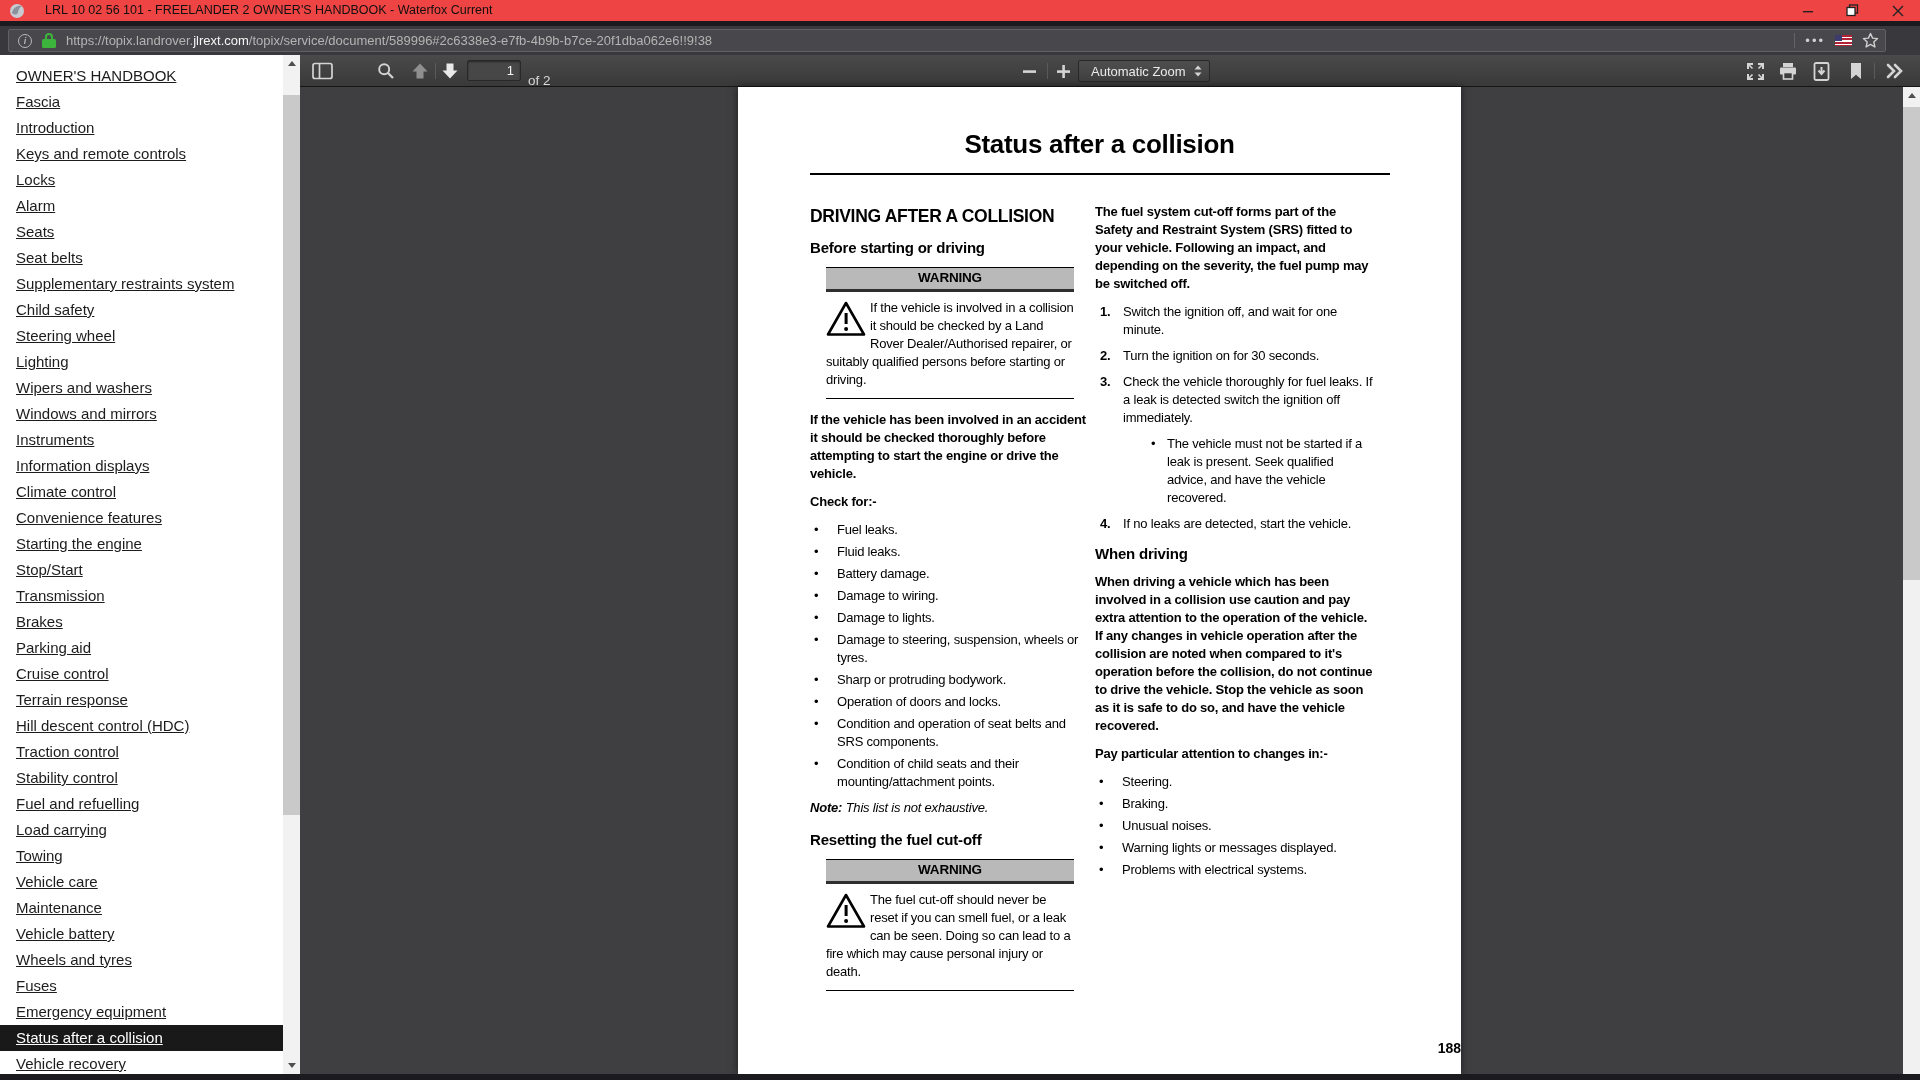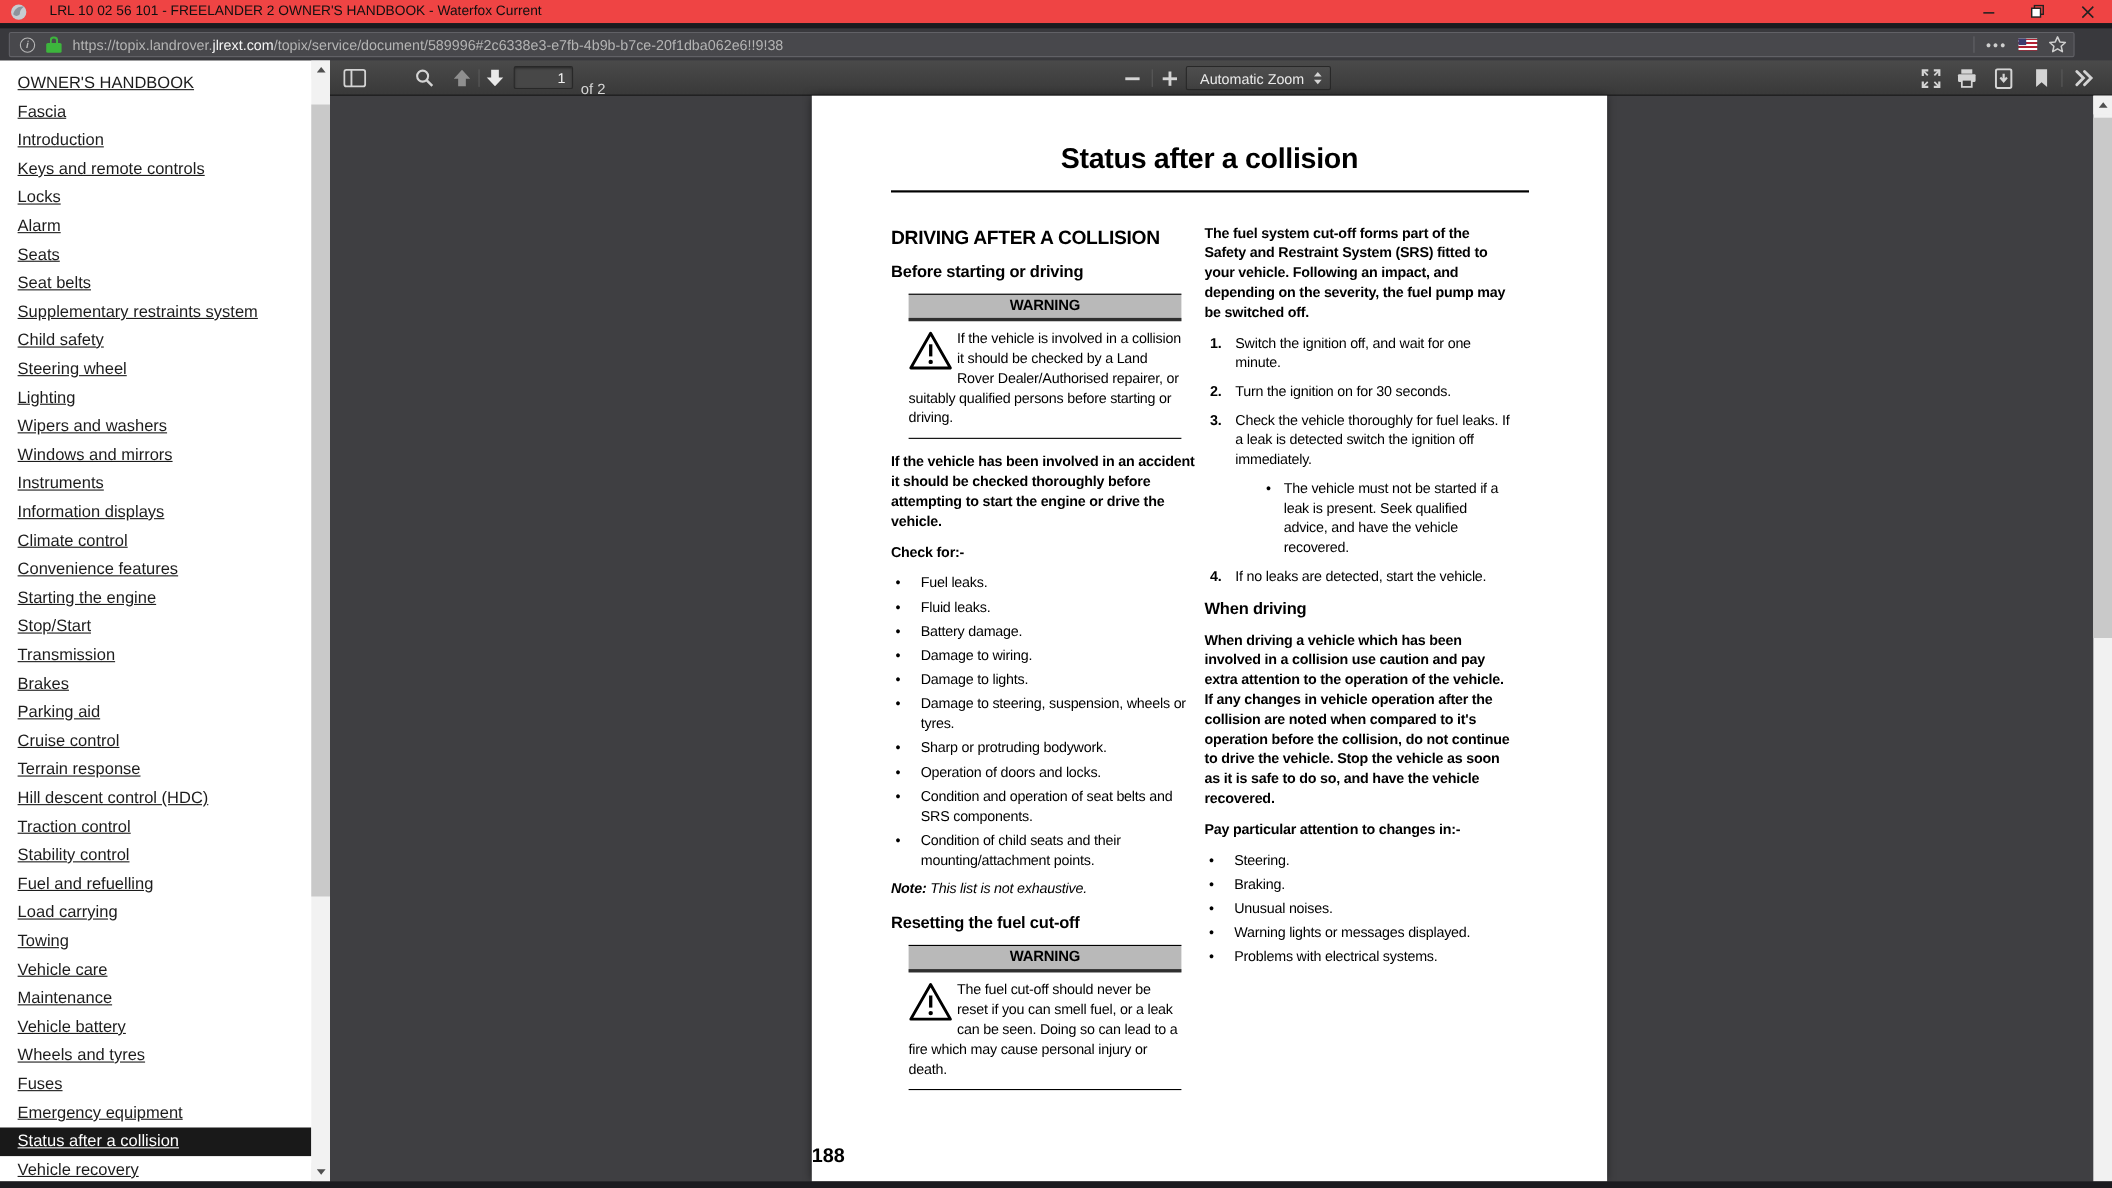--- a/index.html
+++ b/index.html
@@ -91,7 +91,7 @@
   .substep { display:grid; grid-template-columns:16px 1fr; margin:2px 0 8px 56px; }
   .note-line { margin:8px 0 14px; font-style:italic; }
   .note-line .note-lbl { font-weight:bold; }
-  #page-num { position:absolute; left:0; top:953px; width:100%; text-align:left; font-size:18px; font-weight:bold; }
+  #page-num { position:absolute; left:0; top:953px; width:100%; text-align:right; font-size:14px; font-weight:bold; }
 
   #bottom-strip { position:absolute; left:0; top:1074px; width:1920px; height:6px; background:#1b1b1f; }
 

